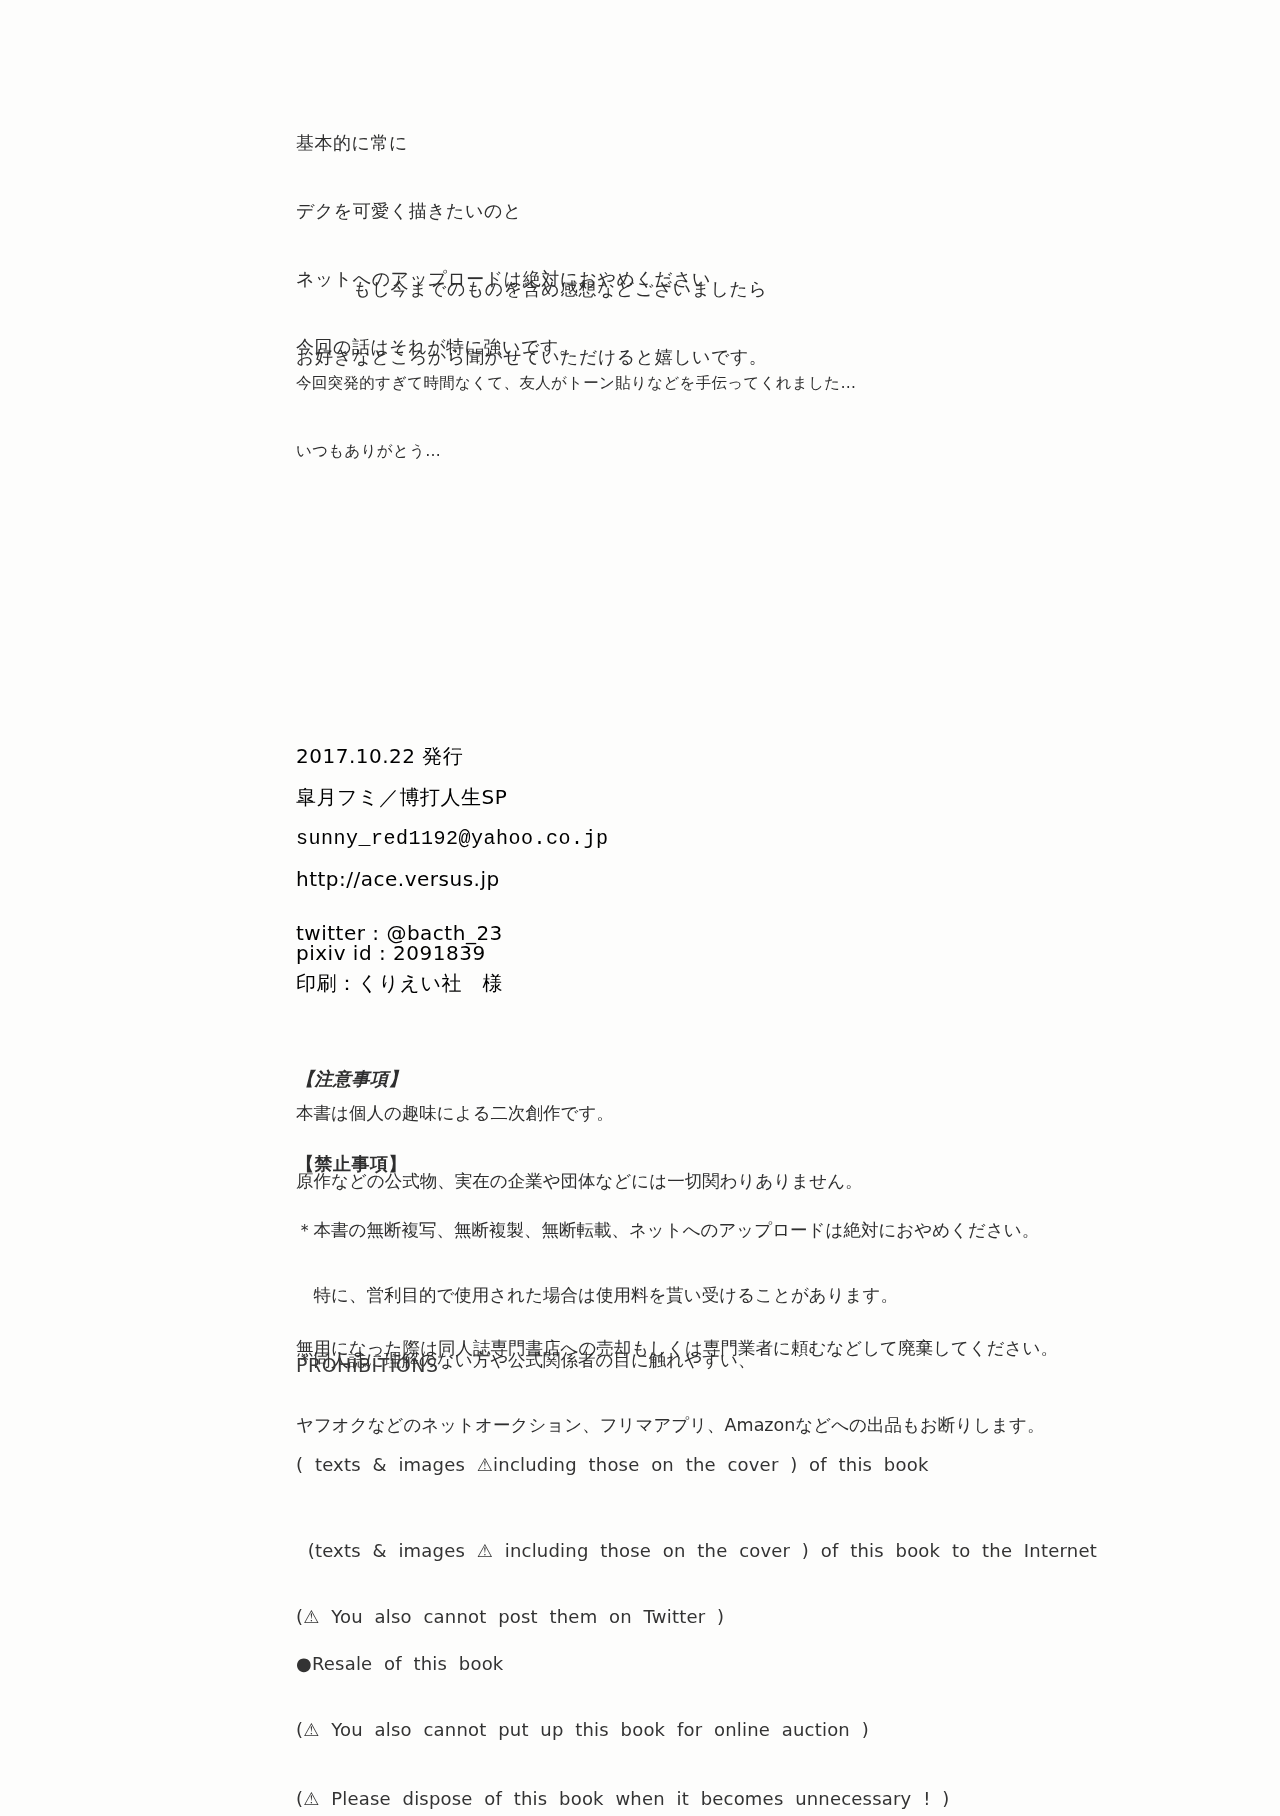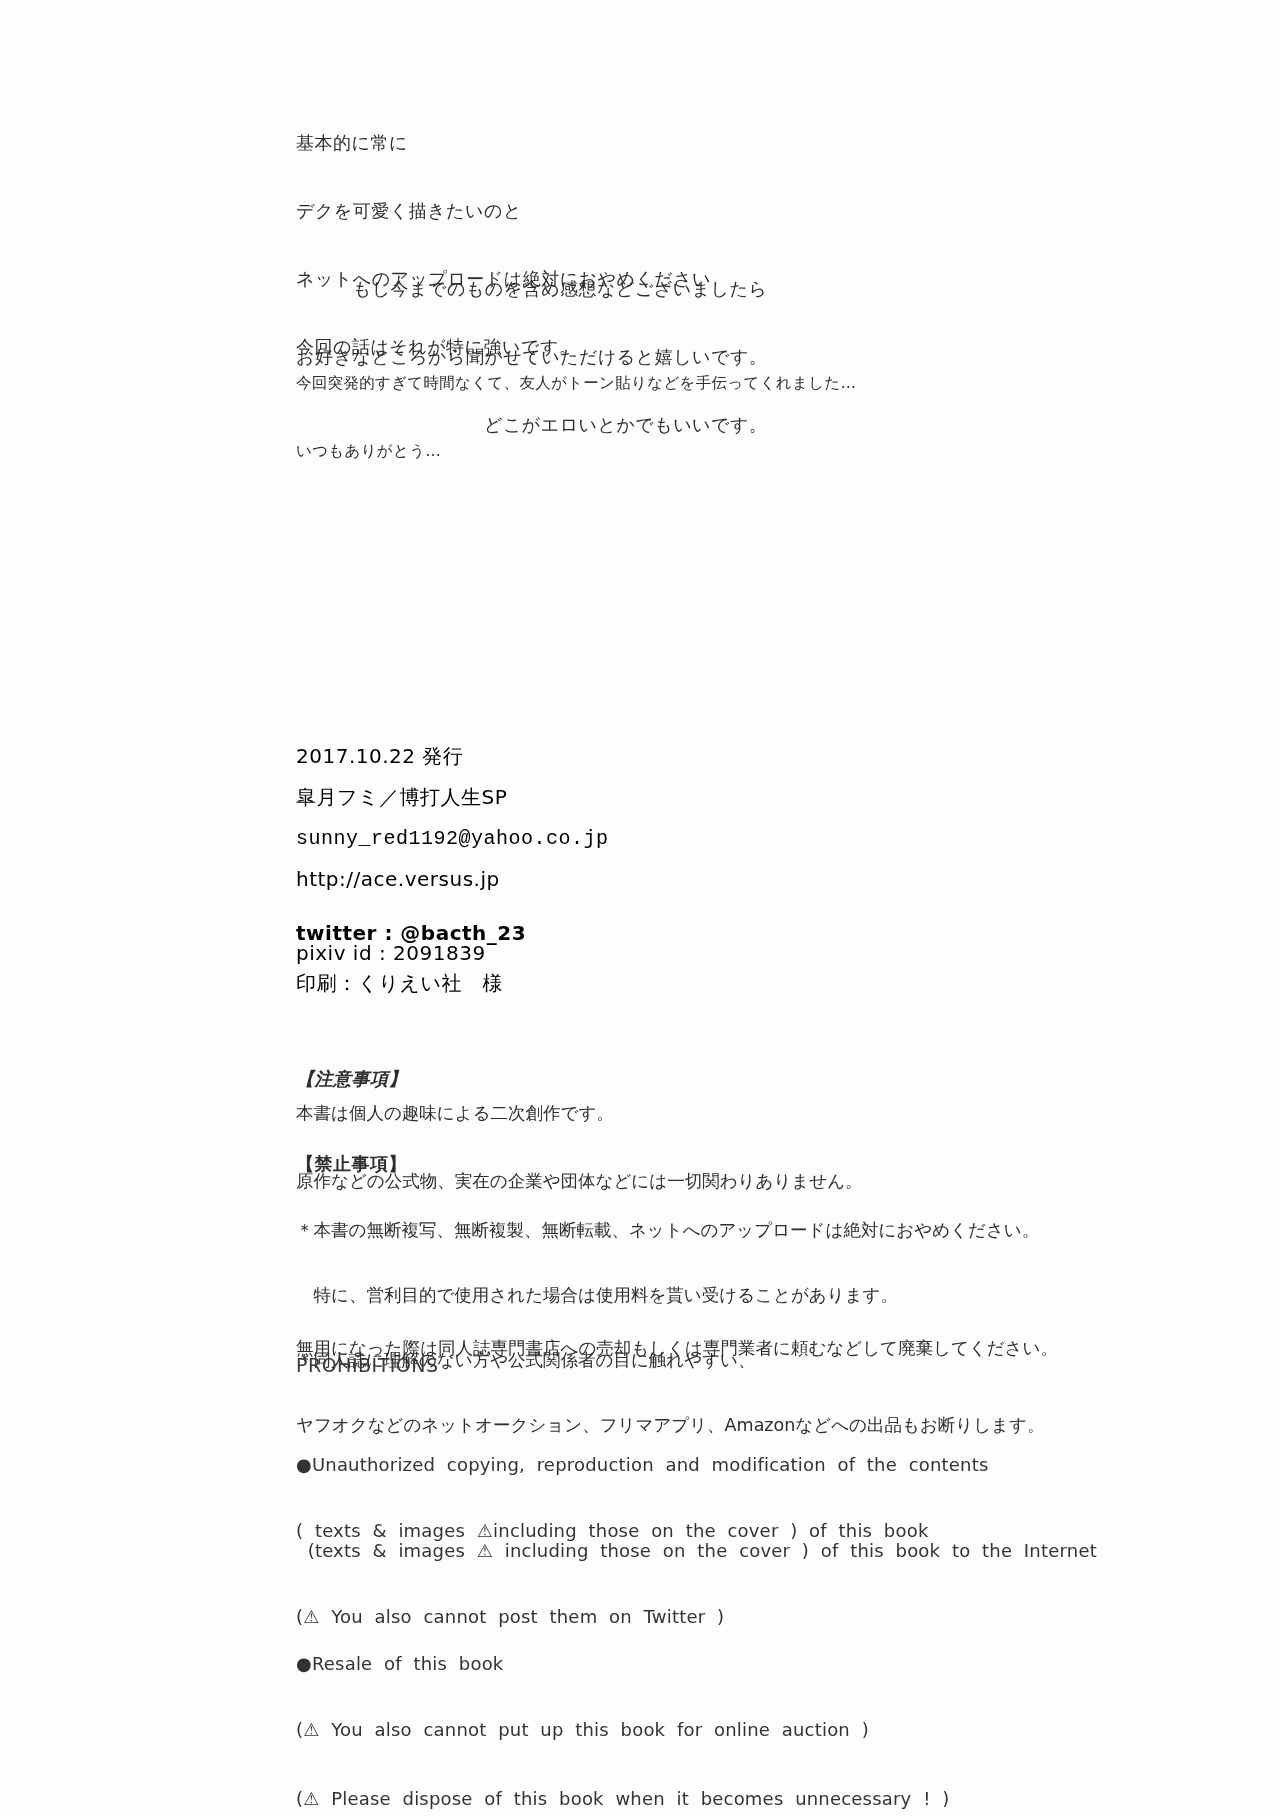--- a/index.html
+++ b/index.html
@@ -87,7 +87,6 @@
   <div class="block jp-body" style="top: 236px; text-align: right;">
     <div class="line">もし今までのものを含め感想などございましたら</div>
     <div class="line">お好きなところから聞かせていただけると嬉しいです。</div>
-    <div class="line">どこがエロいとかでもいいです。</div>
   </div>
 
   <div class="block jp-small" style="top: 330px;">

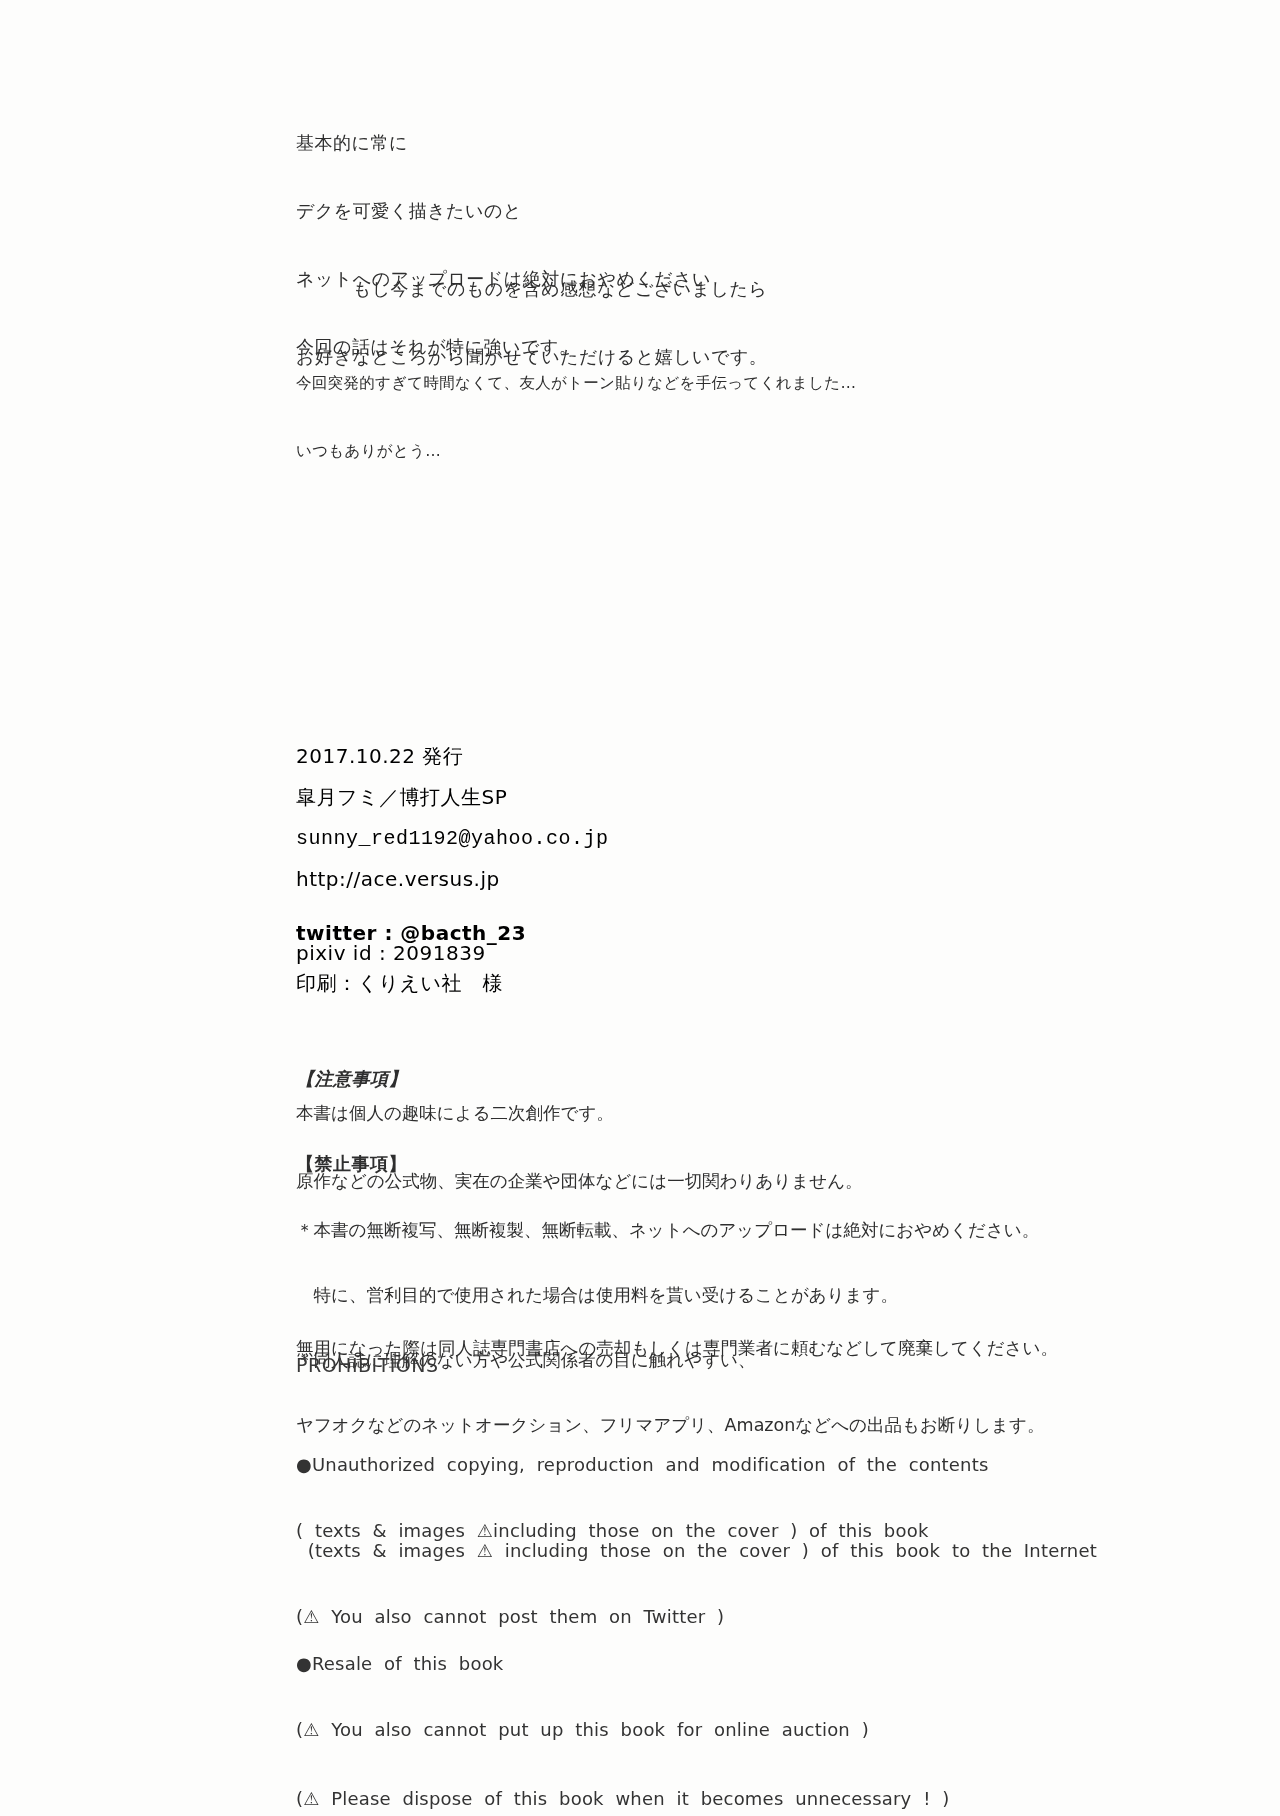--- a/index.html
+++ b/index.html
@@ -99,7 +99,7 @@
   <div class="block colophon-line" style="top: 826px; font-family: Liberation Mono, monospace;">sunny_red1192@yahoo.co.jp</div>
   <div class="block colophon-line" style="top: 866px;">http://ace.versus.jp</div>
   <div class="block colophon-line" style="top: 940px;">pixiv id : 2091839</div>
-  <div class="block colophon-line" style="top: 920px; font-weight: bold;">twitter : @bacth_23</div>
+  <div class="block colophon-line" style="top: 920px;">twitter : @bacth_23</div>
   <div class="block colophon-line" style="top: 970px;">印刷：くりえい社　様</div>
 
   <div class="block heading-jp" style="top: 1065px; font-style: italic;">【注意事項】</div>

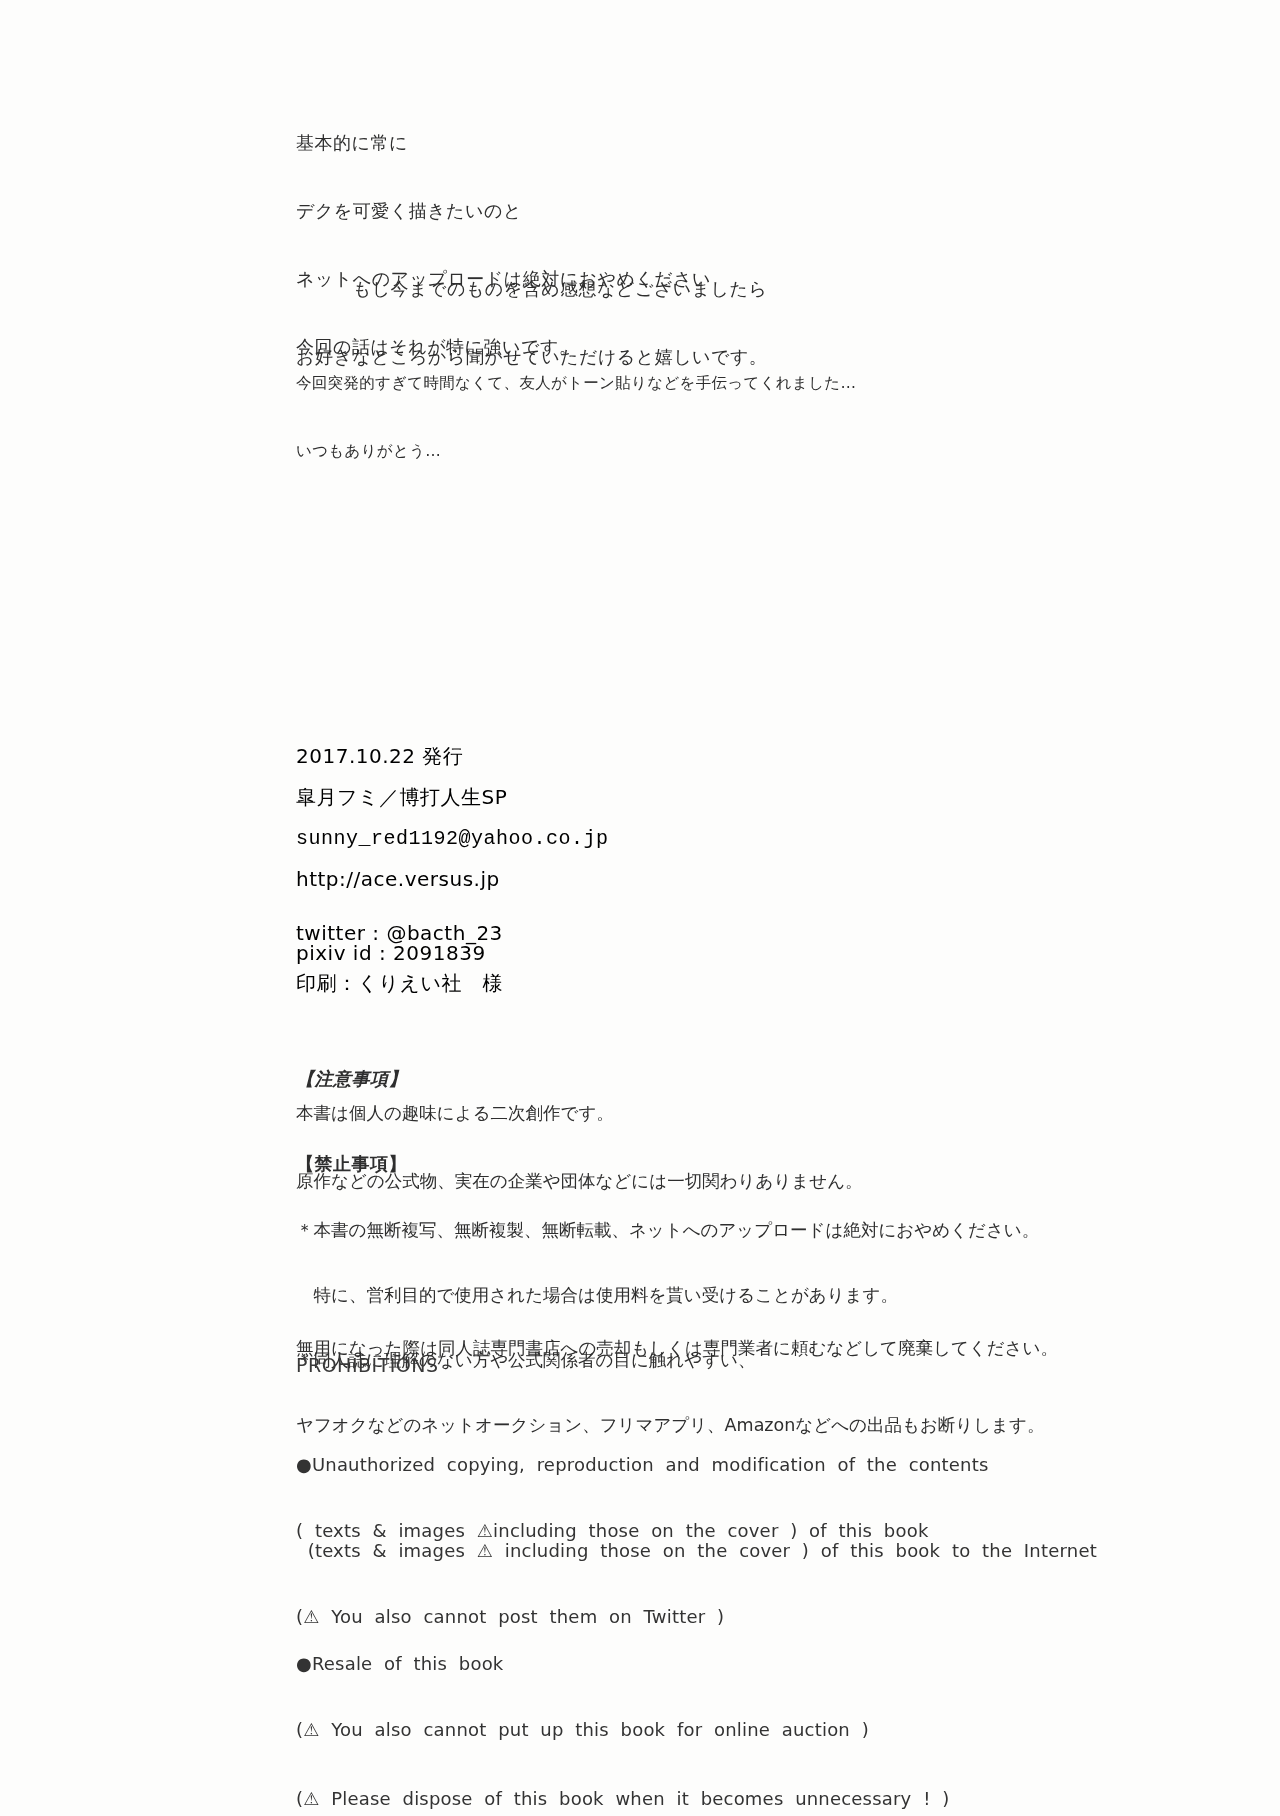--- a/index.html
+++ b/index.html
@@ -122,7 +122,6 @@
   <div class="block en-heading" style="top: 1354px;">PROHIBITIONS</div>
 
   <div class="block en-item" style="top: 1413px;">
-    <div class="line">●Unauthorized copying, reproduction and modification of the contents</div>
     <div class="line">( texts &amp; images ⚠including those on the cover ) of this book</div>
   </div>
 

